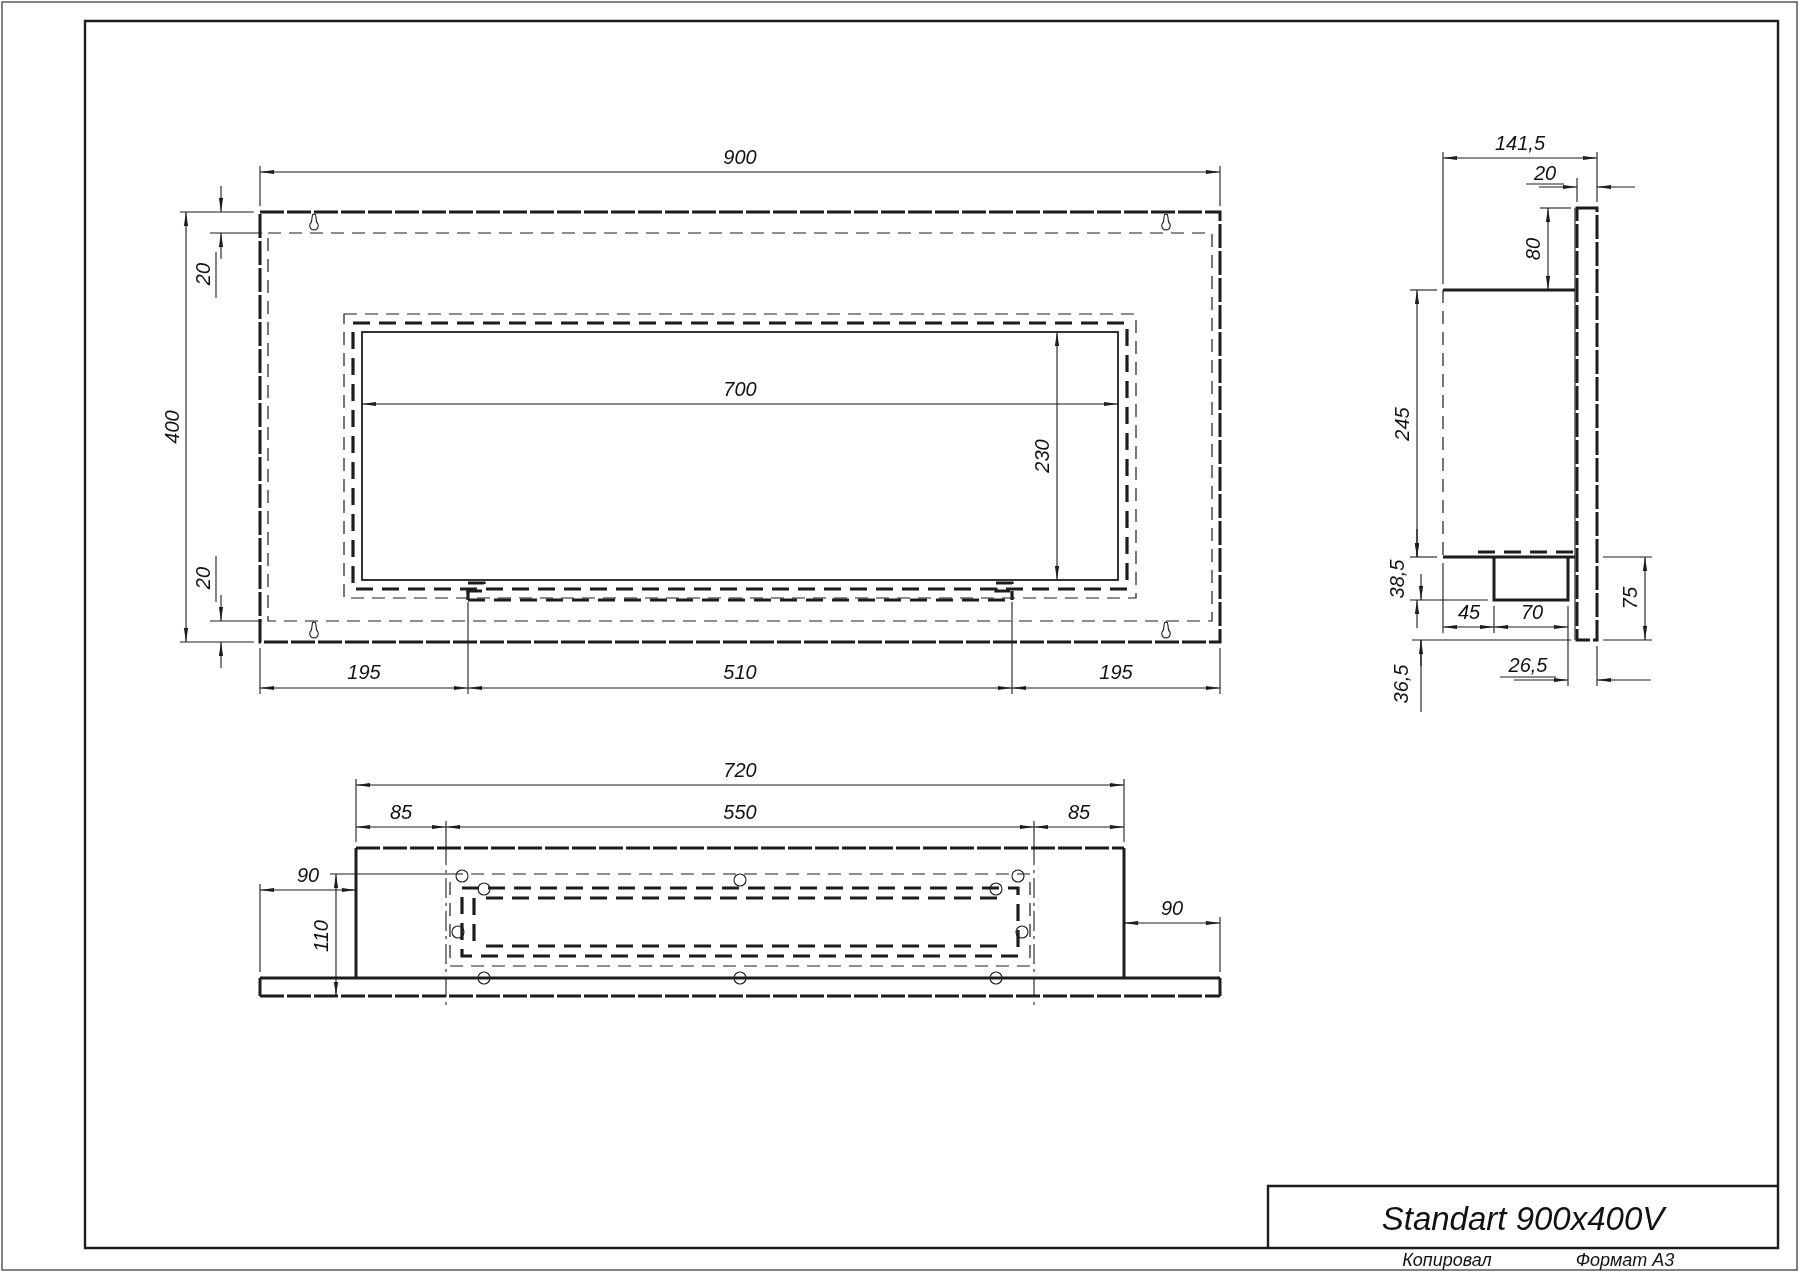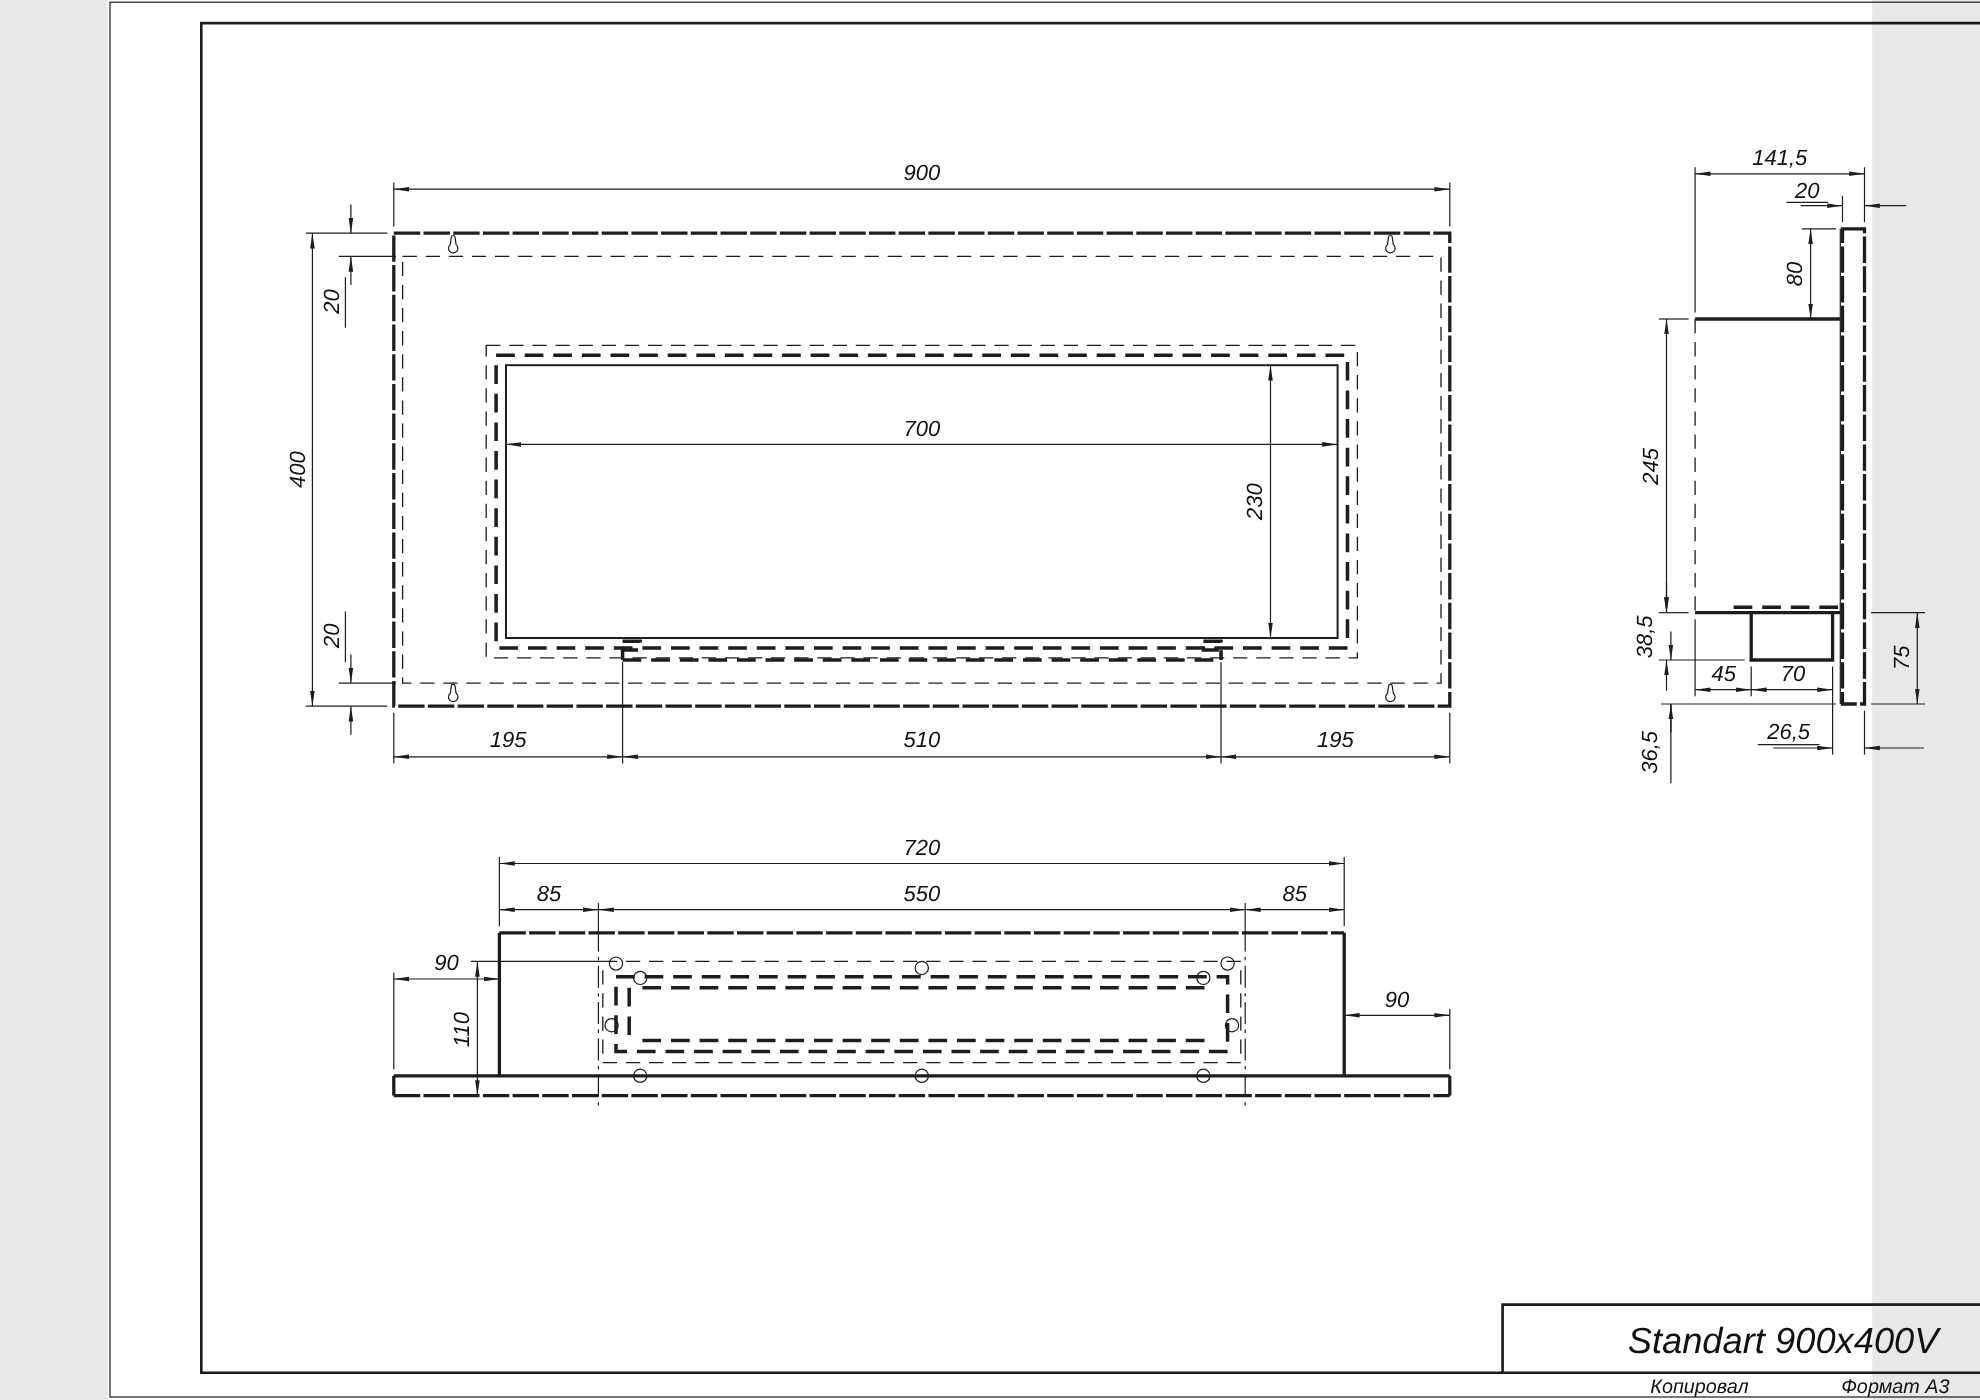--- a/index.html
+++ b/index.html
@@ -3,7 +3,7 @@
 <meta charset="utf-8">
 <style>
   html,body{margin:0;padding:0;background:#e8e8e8;}
-  #sheet{position:relative;width:1604px;height:1273px;background:#ffffff;margin:0 auto;
+  #sheet{position:relative;width:1800px;height:1273px;background:#ffffff;margin:0 auto;
          font-family:"Liberation Sans",sans-serif;}
   svg{display:block}
   

